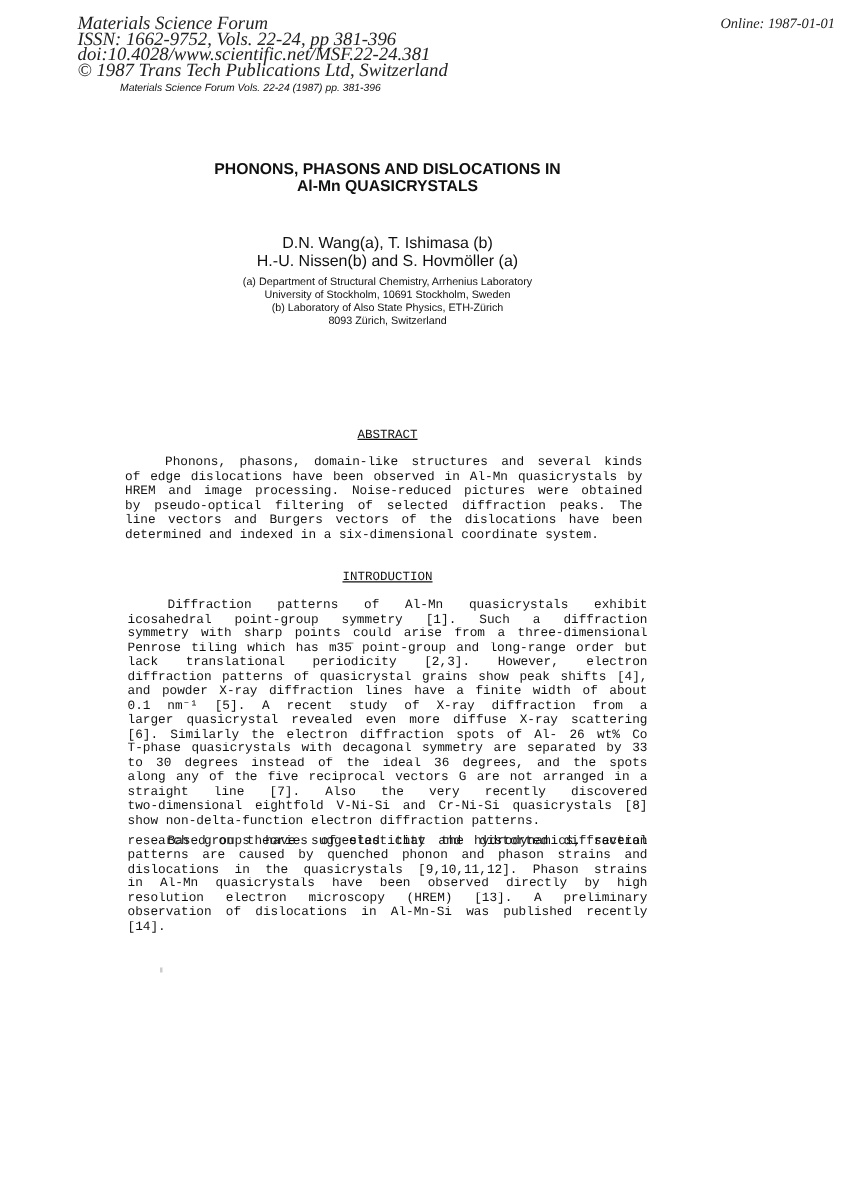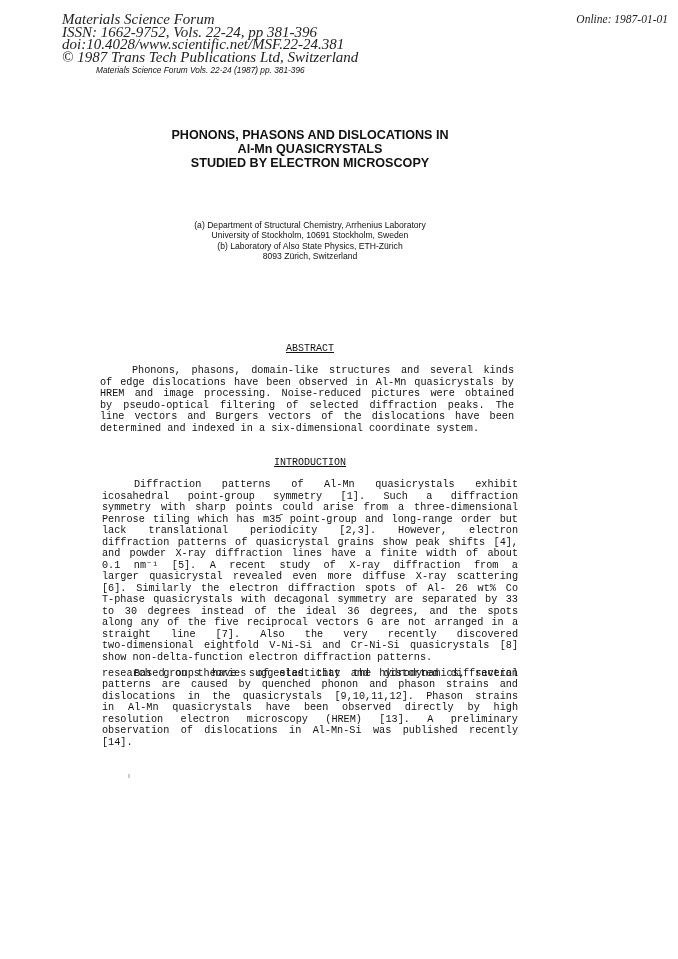--- a/index.html
+++ b/index.html
@@ -38,7 +38,6 @@
   <div class="title">
     <div>PHONONS, PHASONS AND DISLOCATIONS IN</div>
     <div>Al-Mn QUASICRYSTALS</div>
-    <div>STUDIED BY ELECTRON MICROSCOPY</div>
   </div>
 
 

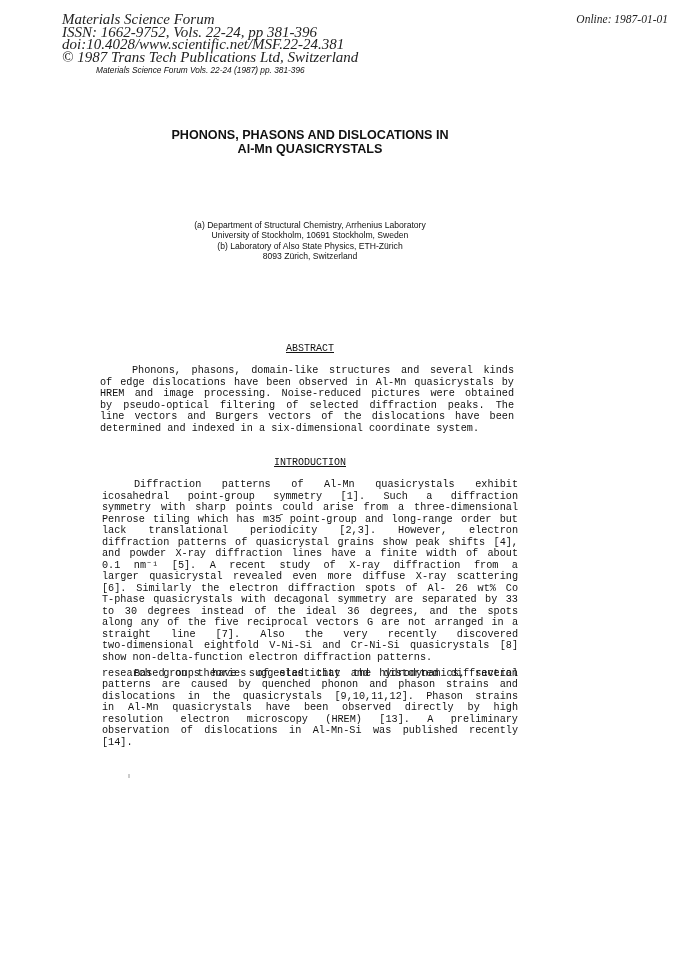--- a/index.html
+++ b/index.html
@@ -40,6 +40,10 @@
     <div>Al-Mn QUASICRYSTALS</div>
   </div>
 
+  <div class="authors">
+    <div>D.N. Wang(a), T. Ishimasa (b)</div>
+    <div>H.-U. Nissen(b) and S. Hovmöller (a)</div>
+  </div>
 
   <div class="affil">
     <div>(a) Department of Structural Chemistry, Arrhenius Laboratory</div>

